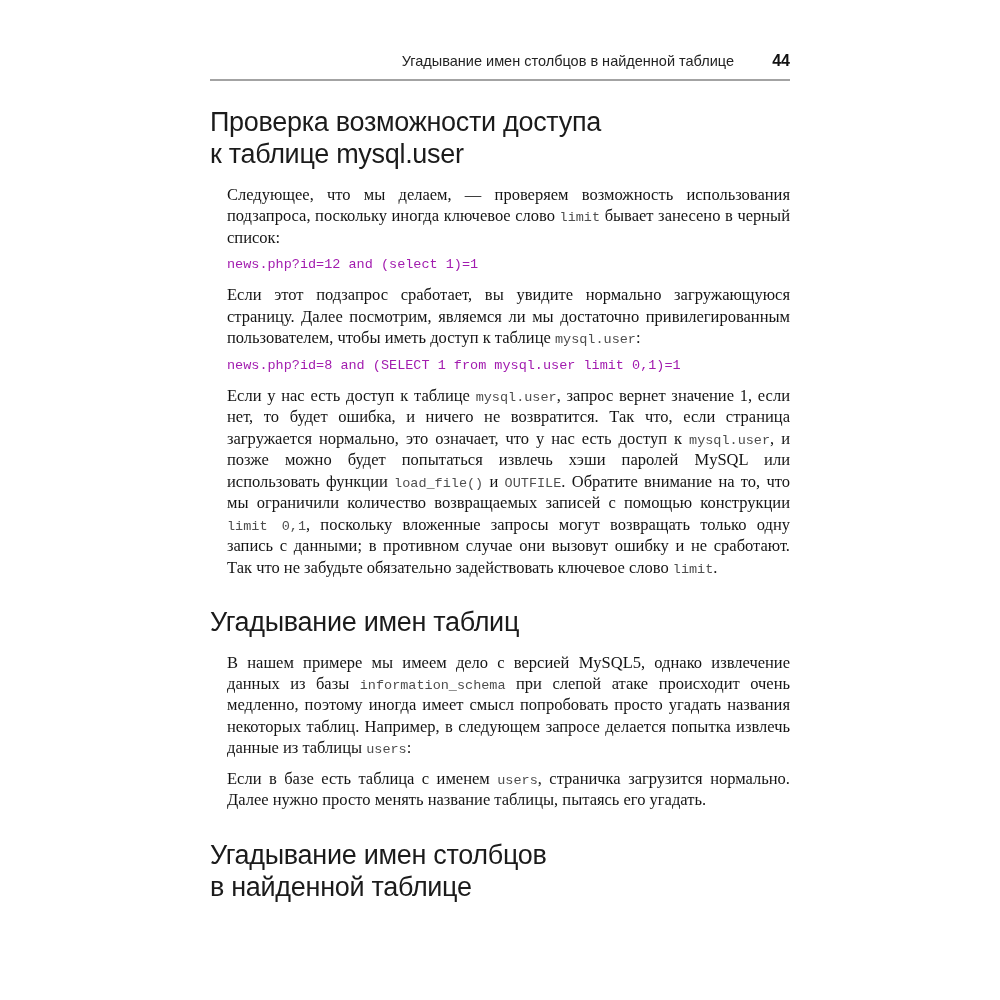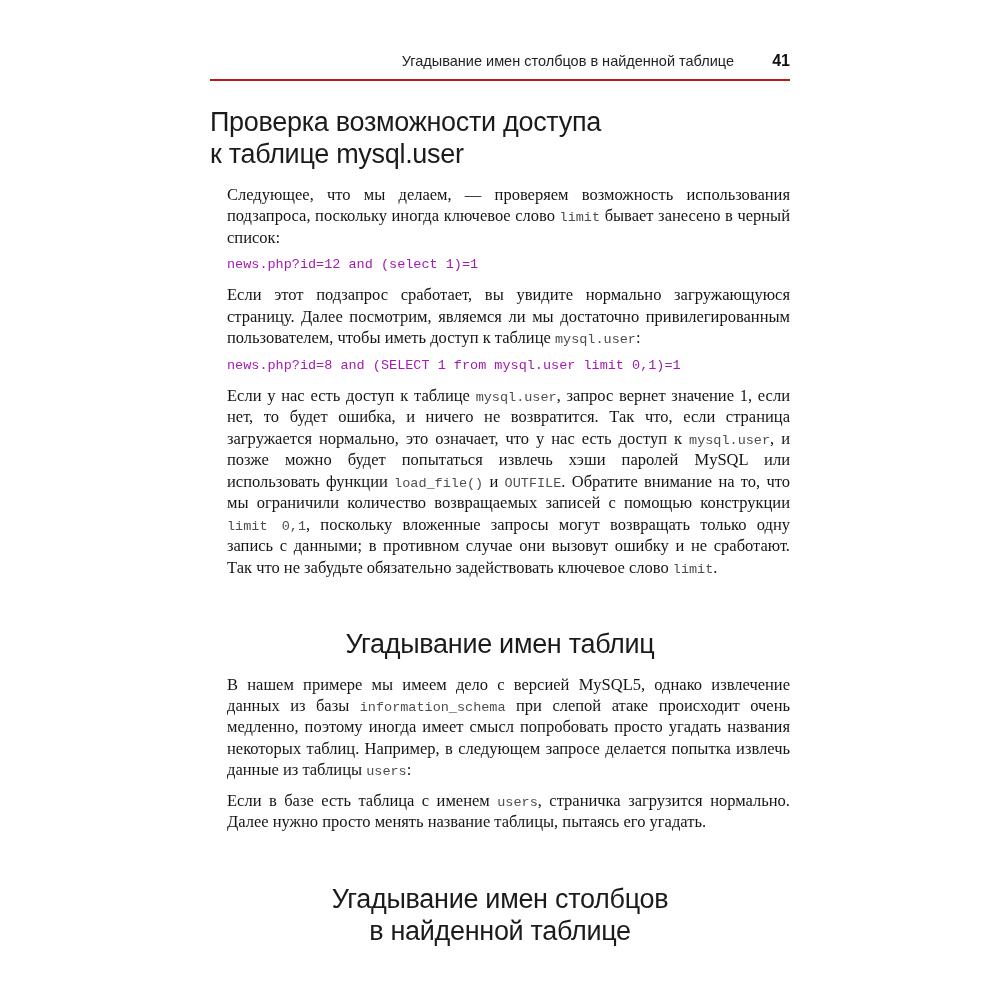--- a/index.html
+++ b/index.html
@@ -10,7 +10,7 @@
   }
   .running-header{
     display:flex;justify-content:flex-end;align-items:baseline;
-    border-bottom:2px solid #b91c1c;padding-bottom:9px;
+    border-bottom:2px solid #a3a3a3;padding-bottom:9px;
   }
   .running-head-text{
     font-family:"Liberation Sans",sans-serif;font-size:14.5px;color:#232323;

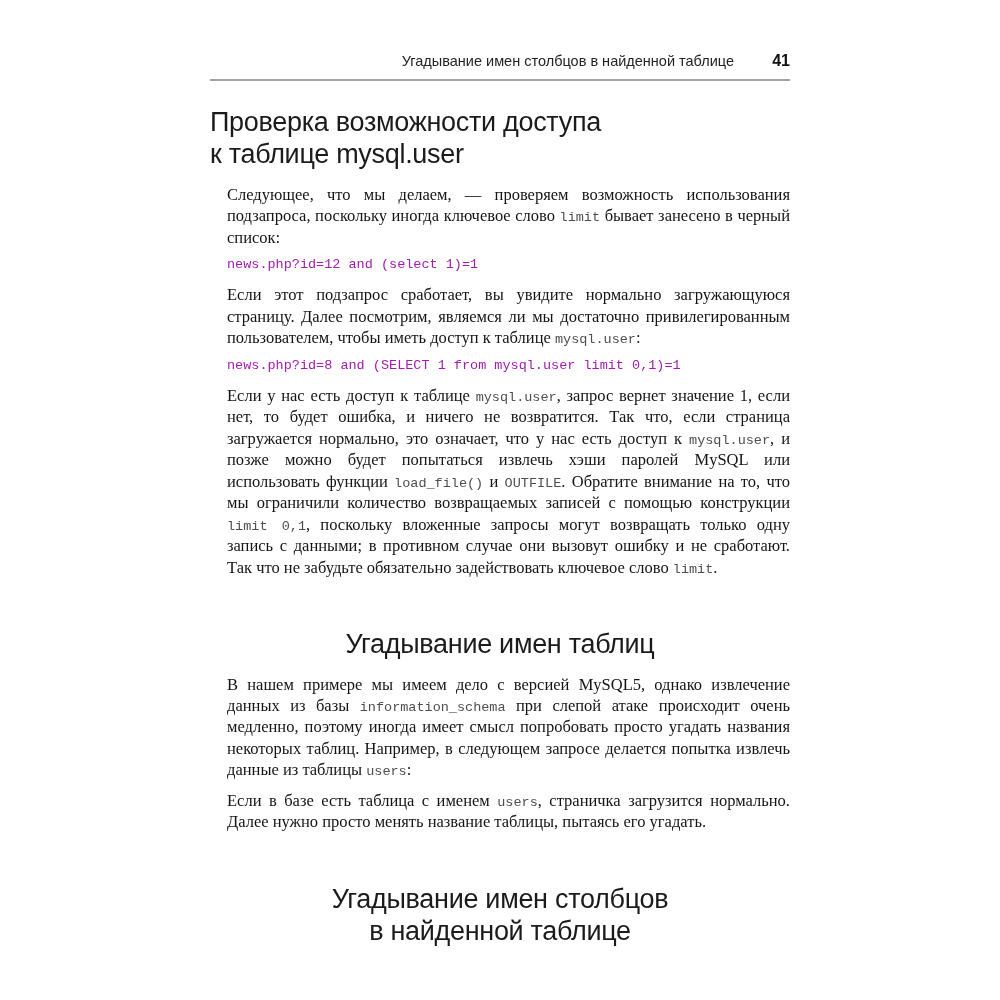--- a/index.html
+++ b/index.html
@@ -46,7 +46,7 @@
 <div class="page">
   <div class="running-header">
     <span class="running-head-text">Угадывание имен столбцов в найденной таблице</span>
-    <span class="page-number">41</span>
+    <span class="page-number">44</span>
   </div>
   <div id="content">
       <section>

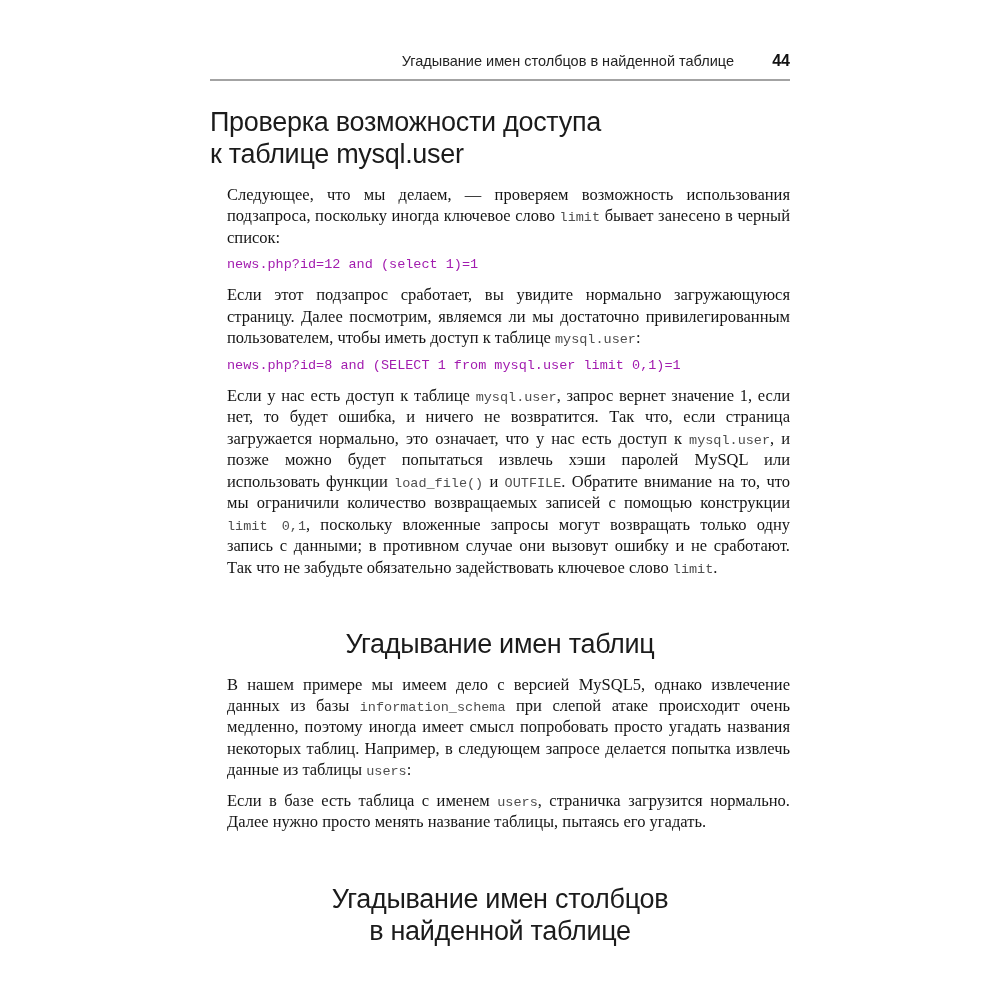--- a/index.html
+++ b/index.html
@@ -25,7 +25,7 @@
     margin:25px 0 13px 0;
   }
   section{margin:0;}
-  section + section .section-heading{margin-top:50px;text-align:center;}
+  section + section .section-heading{margin-top:28px;}
   .body-block{padding-left:17px;}
   .para{
     font-size:16.5px;line-height:1.3;text-align:justify;

